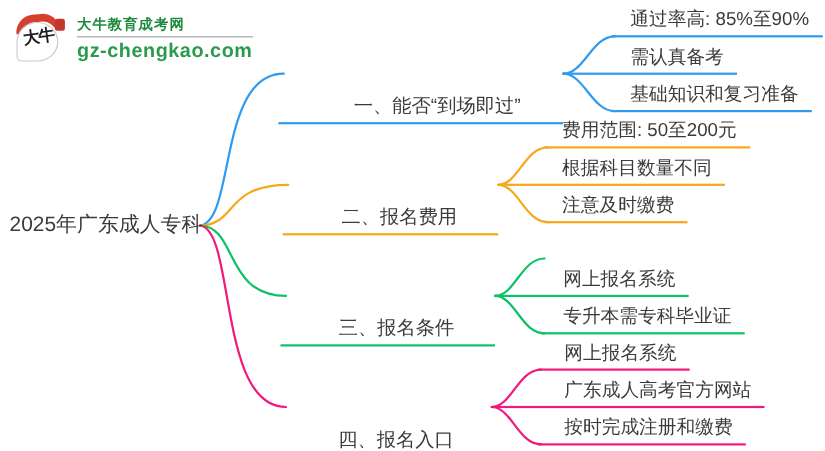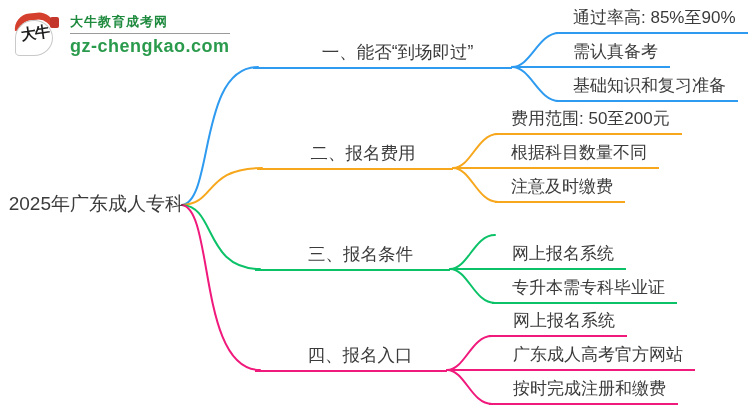--- a/index.html
+++ b/index.html
@@ -32,7 +32,7 @@
   .root{position:absolute;left:8px;top:191px;width:176px;text-align:right;
         font-size:19px;color:#3b3b3b;}
   .blabel{position:absolute;height:28px;line-height:26px;border-bottom:2px solid;
-        font-size:17.5px;text-align:center;box-sizing:content-box;}
+        font-size:17.5px;text-align:center;box-sizing:content-box;margin-top:44px;}
   .child{position:absolute;height:27px;line-height:25px;border-bottom:2px solid;
         font-size:17px;padding-right:12px;white-space:nowrap;}
 </style>

